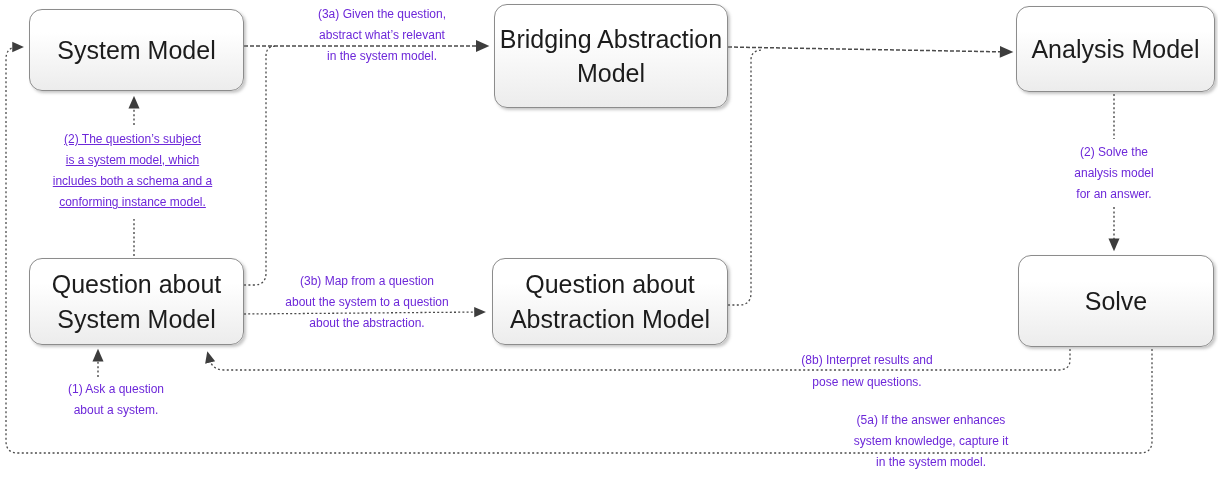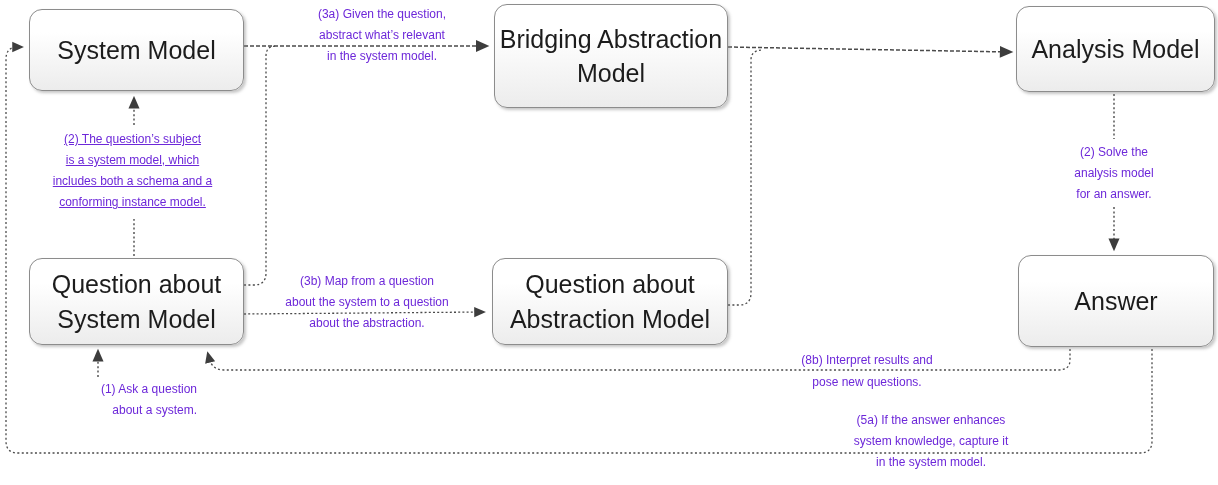--- a/index.html
+++ b/index.html
@@ -115,7 +115,7 @@
 Abstraction Model</span>
   </div>
   <div class="node node-answer">
-    <span class="node-label">Answer</span>
+    <span class="node-label">Solve</span>
   </div>
 
   <div class="note note-1">(1) Ask a question

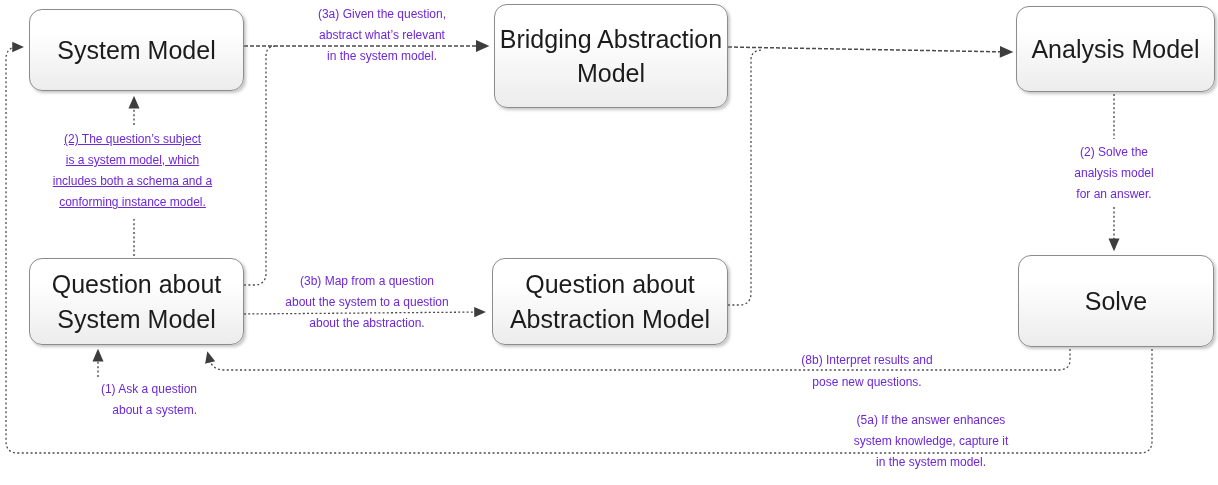--- a/index.html
+++ b/index.html
@@ -52,7 +52,7 @@
   .node-qabstraction { left: 492px;  top: 258px; width: 236px; height: 87px; }
   .node-answer       { left: 1018px; top: 255px; width: 196px; height: 92px; }
   
-  .note-1  { left: 35px;   top: 379px; width: 162px; text-align: right; }
+  .note-1  { left: 35px;   top: 379px; width: 162px; }
   .note-2  { left: 10px;   top: 129px; width: 245px; text-decoration: underline; }
   .note-3a { left: 276px;  top: 4px;   width: 212px; }
   .note-3b { left: 245px;  top: 271px; width: 244px; }

